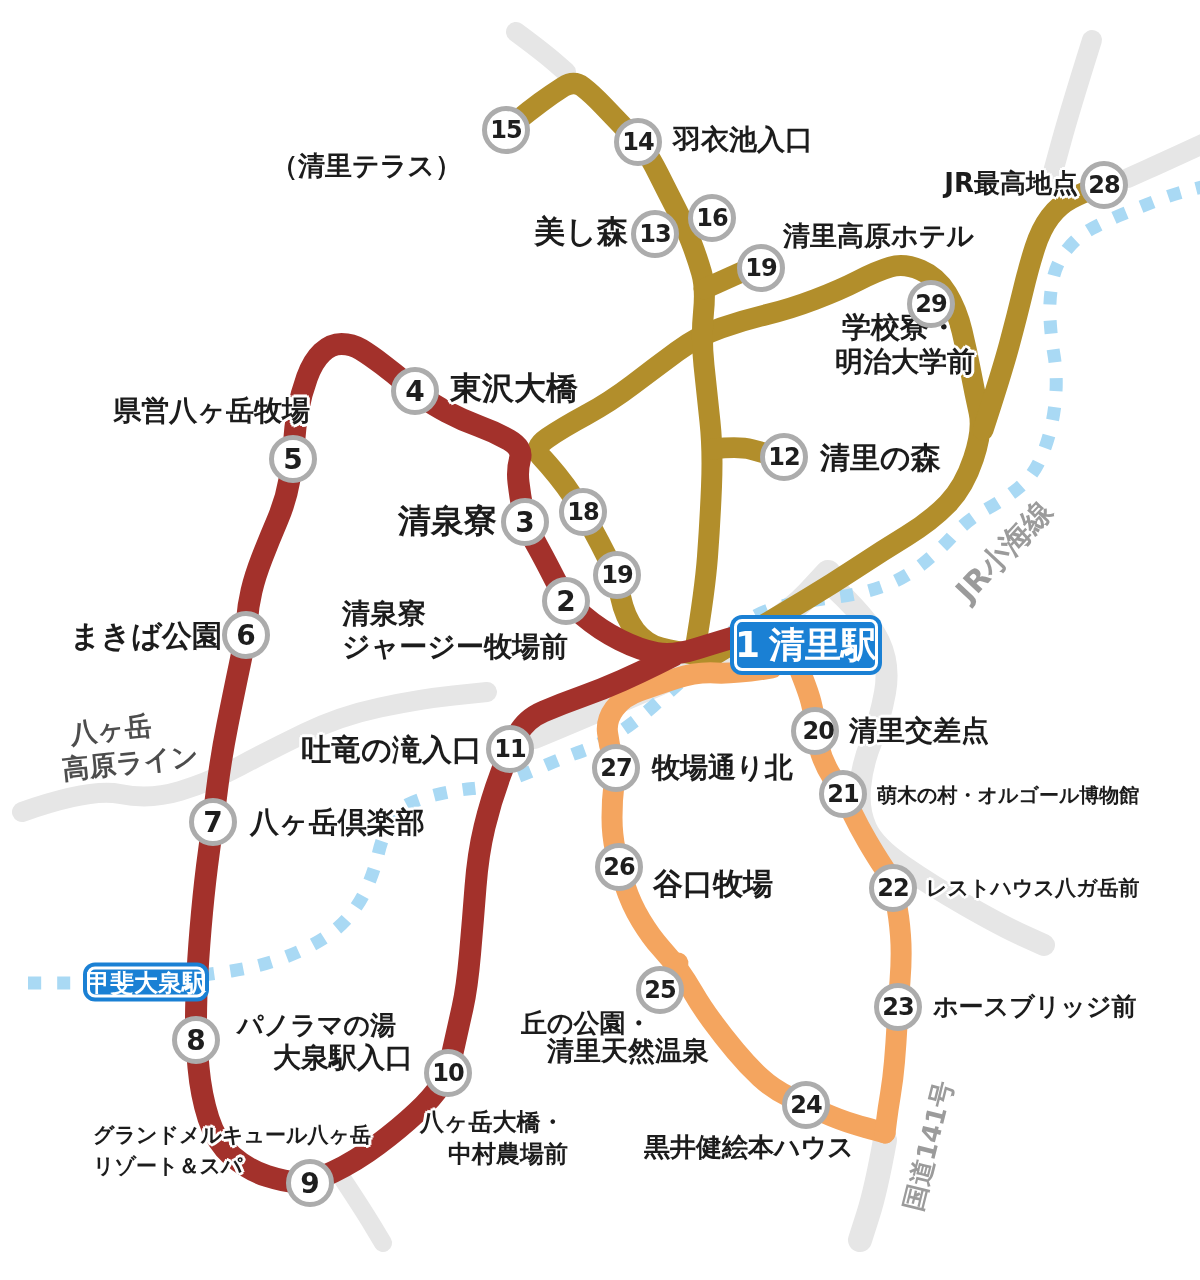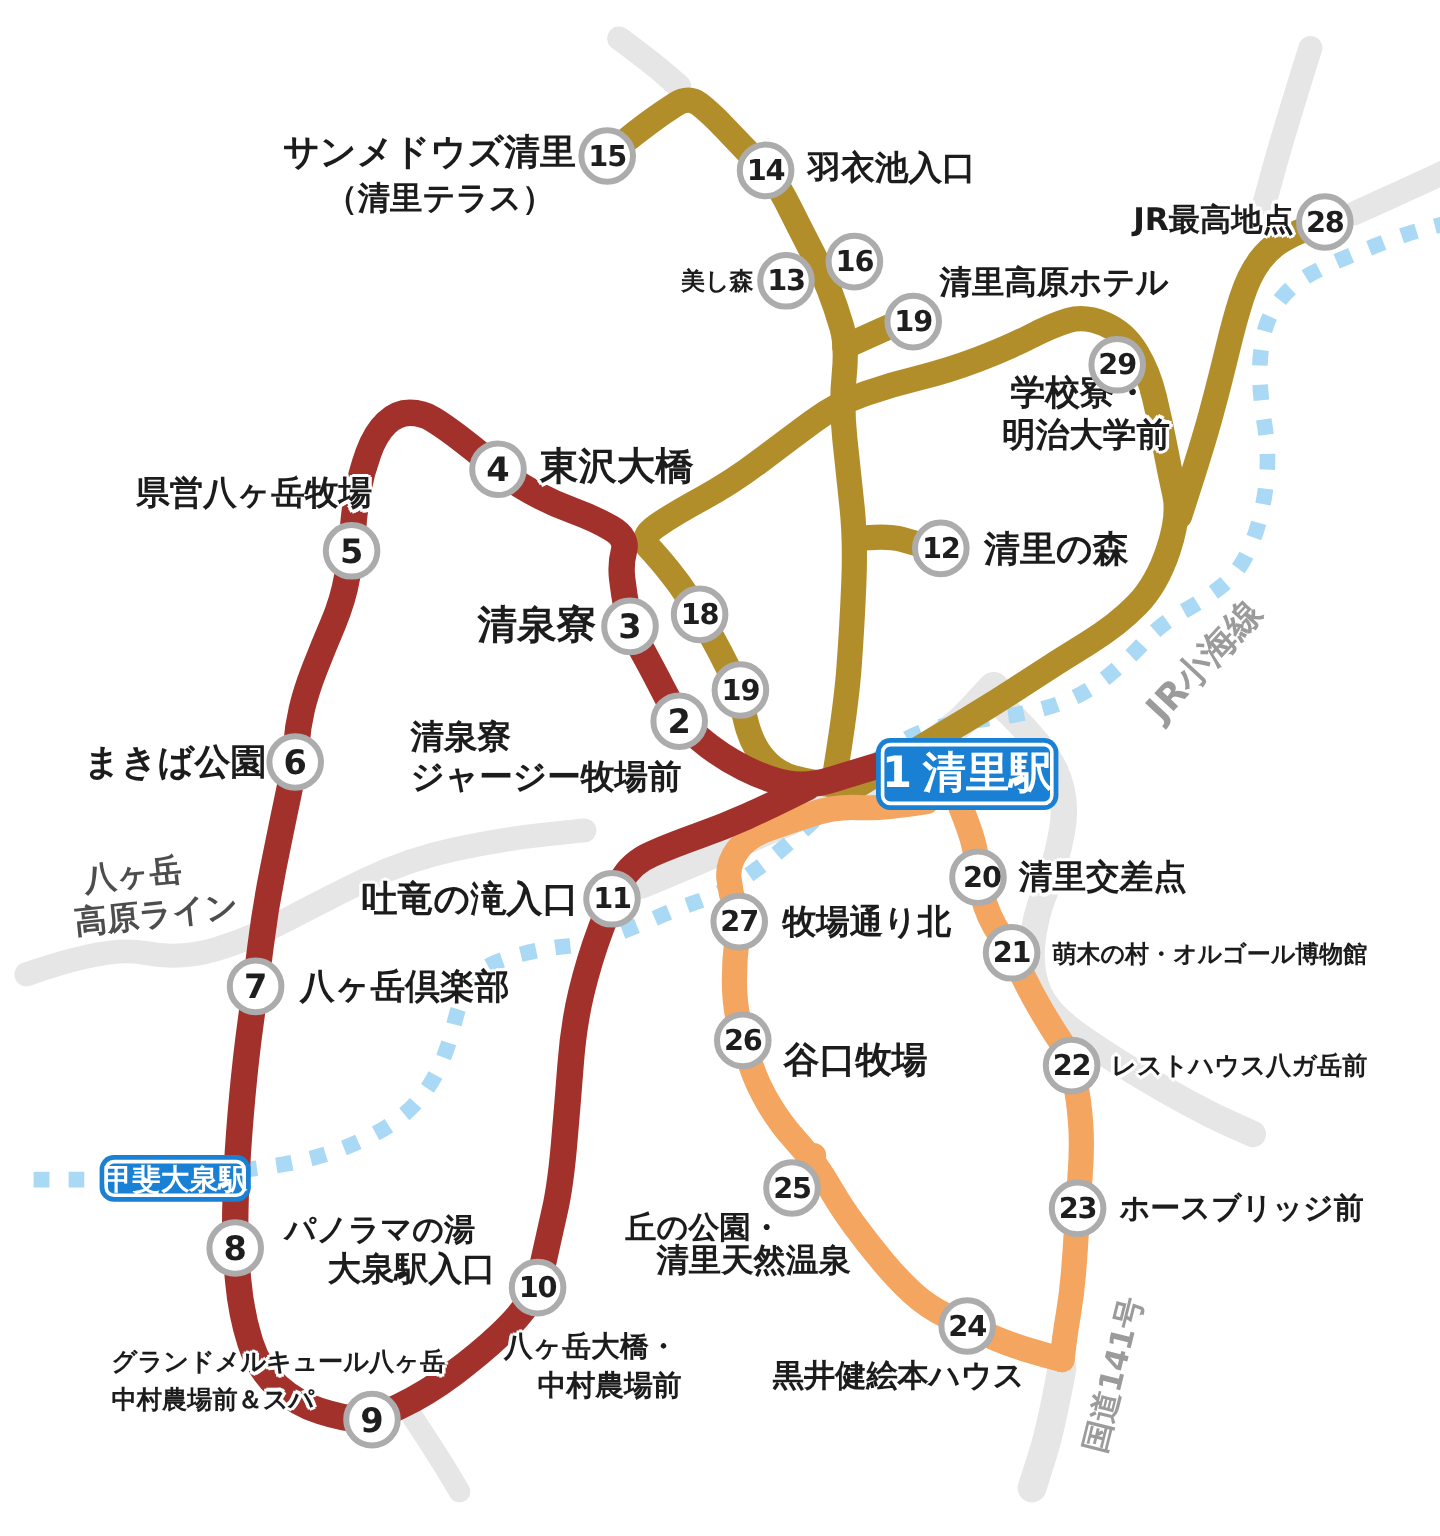--- a/index.html
+++ b/index.html
@@ -56,7 +56,6 @@
       <path d="M 765 628 Q 718 642 695.5 649 Q 673 656 656.5 653 Q 640 650 620 640 Q 600 630 583 615.5 Q 566 601 555.5 580.5 Q 545 560 539.5 550 Q 534 540 529.5 531.5 Q 525 523 522.5 509 Q 520 495 518.5 482.5 Q 517 470 520 459 Q 523 448 509 440 Q 495 432 478.5 426 Q 462 420 447 412 Q 432 404 423.5 397.5 Q 415 391 405 382.5 Q 395 374 382.5 364.5 Q 370 355 361 349.5 Q 352 344 341.5 344 Q 331 344 322 352.5 Q 313 361 307 377.5 Q 301 394 298 410.5 Q 295 427 294 443 Q 293 459 289.5 479.5 Q 286 500 277.5 520 Q 269 540 262 558 Q 255 576 251.5 591 Q 248 606 247 620.5 Q 246 635 240 663.5 Q 234 692 227.5 724.5 Q 221 757 217 789.5 Q 213 822 209 851 Q 205 880 202 912.5 Q 199 945 197.5 972.5 Q 196 1000 196 1020 Q 196 1040 198.5 1067.5 Q 201 1095 208.5 1118.5 Q 216 1142 232 1156 Q 248 1170 267 1176 Q 286 1182 298 1182.5 Q 310 1183 333 1172 Q 356 1161 378 1144.5 Q 400 1128 416.5 1112.5 Q 433 1097 440.5 1085 Q 448 1073 453 1050.5 Q 458 1028 462.5 1008 Q 467 988 470 954 Q 473 920 475.5 887 Q 478 854 484.5 827 Q 491 800 500.5 774.5 Q 510 749 518 734 Q 526 719 543.5 711.5 Q 561 704 582 696.5 Q 603 689 622 680.5 Q 641 672 657 664 L 673 656" fill="none" stroke="#a3312b" stroke-width="22" stroke-linecap="round" stroke-linejoin="round"></path>
     </svg>
   <div id="labels-layer">
-      <div class="map-label" style="font-size: 30px; left: 480px; top: 127px; transform: translate(-100%, -50%);">サンメドウズ清里</div>
       <div class="map-label" style="font-size: 27px; left: 462px; top: 166px; transform: translate(-100%, -50%);">（清里テラス）</div>
       <div class="map-label" style="font-size: 28px; left: 673px; top: 140px; transform: translate(0px, -50%);">羽衣池入口</div>
       <div class="map-label" style="font-size: 20px; left: 628px; top: 234px; transform: translate(-100%, -50%);">美し森</div>

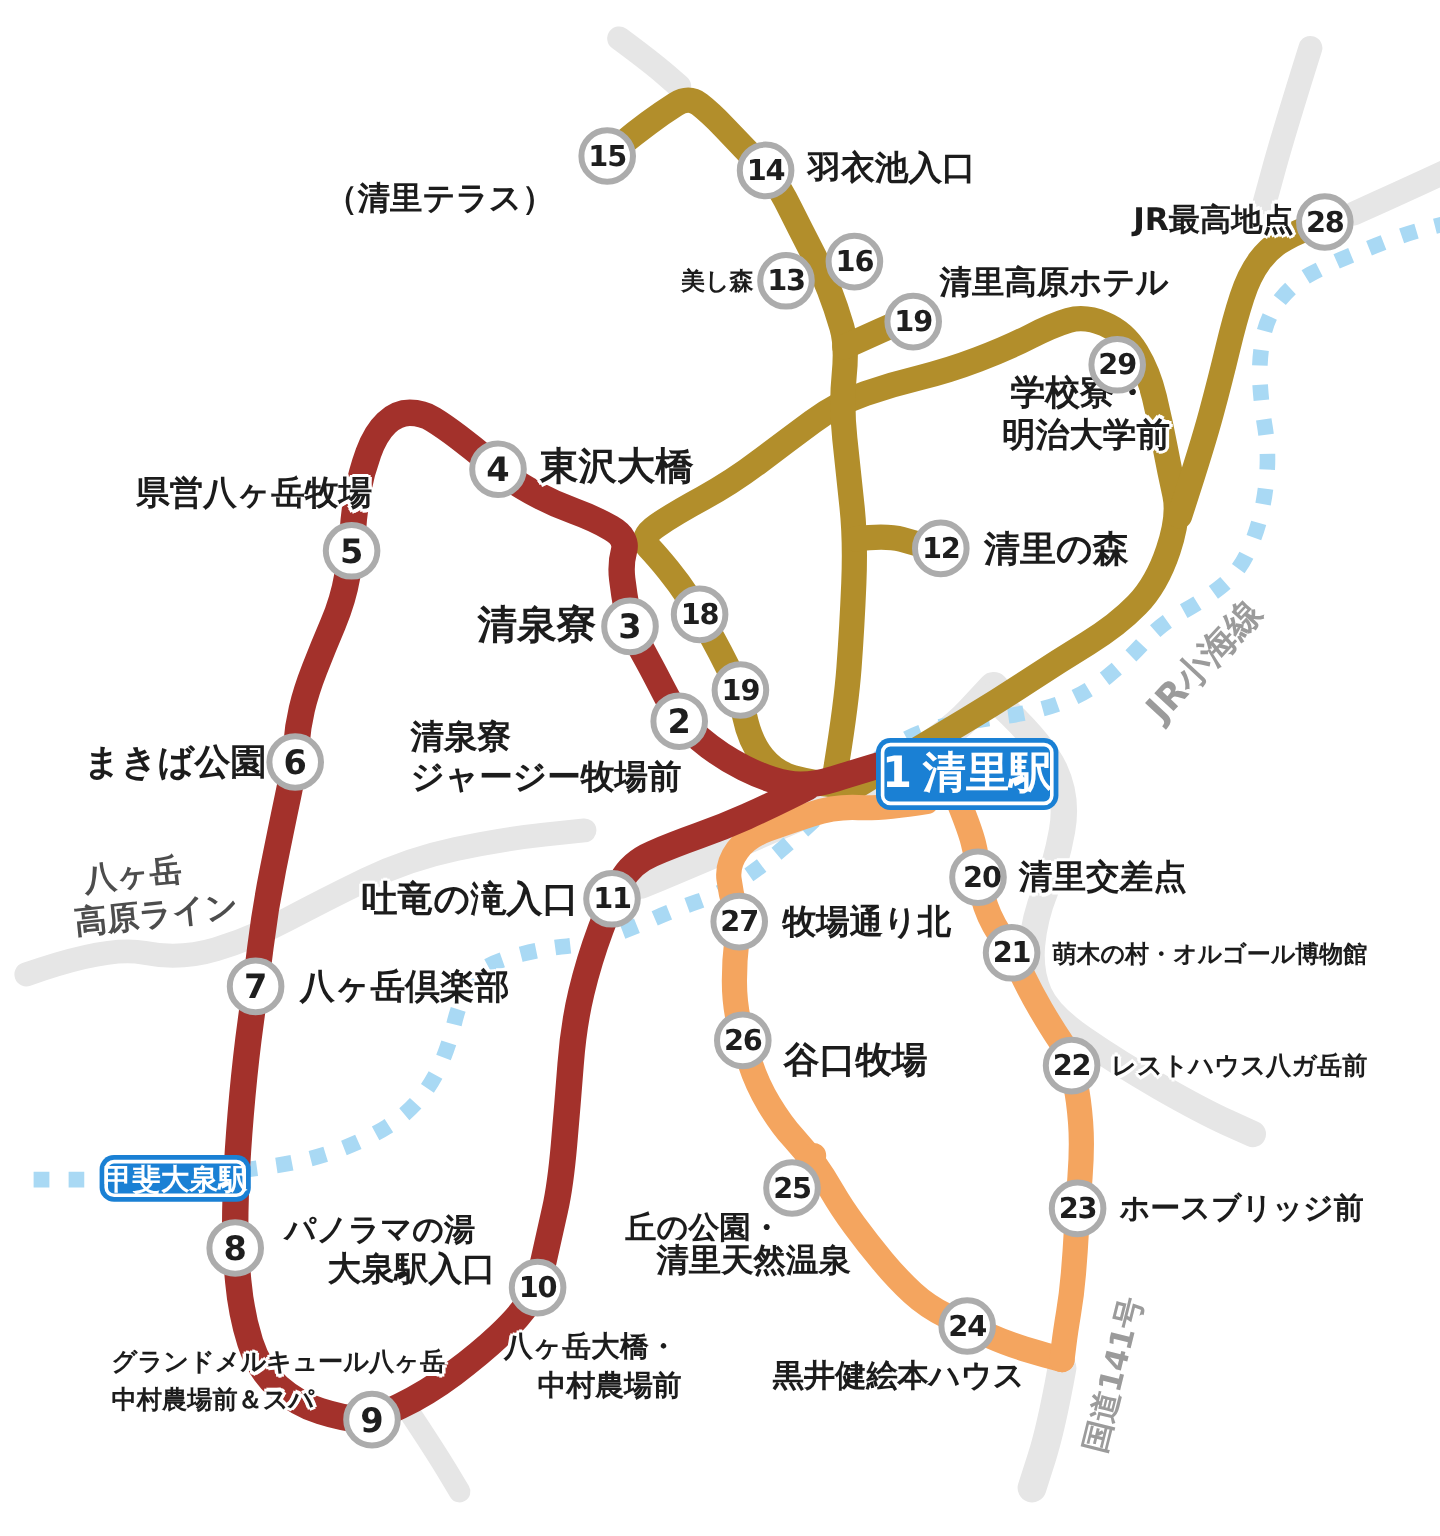--- a/index.html
+++ b/index.html
@@ -58,7 +58,7 @@
   <div id="labels-layer">
       <div class="map-label" style="font-size: 27px; left: 462px; top: 166px; transform: translate(-100%, -50%);">（清里テラス）</div>
       <div class="map-label" style="font-size: 28px; left: 673px; top: 140px; transform: translate(0px, -50%);">羽衣池入口</div>
-      <div class="map-label" style="font-size: 20px; left: 628px; top: 234px; transform: translate(-100%, -50%);">美し森</div>
+      <div class="map-label" style="font-size: 31px; left: 628px; top: 234px; transform: translate(-100%, -50%); font-family: Liberation Mono, monospace;">美し森</div>
       <div class="map-label" style="font-size: 27px; left: 783px; top: 236px; transform: translate(0px, -50%);">清里高原ホテル</div>
       <div class="map-label" style="font-size: 26px; left: 1078px; top: 184px; transform: translate(-100%, -50%);">JR最高地点</div>
       <div class="map-label" style="font-size: 29px; left: 958px; top: 327px; transform: translate(-100%, -50%);">学校寮・</div>

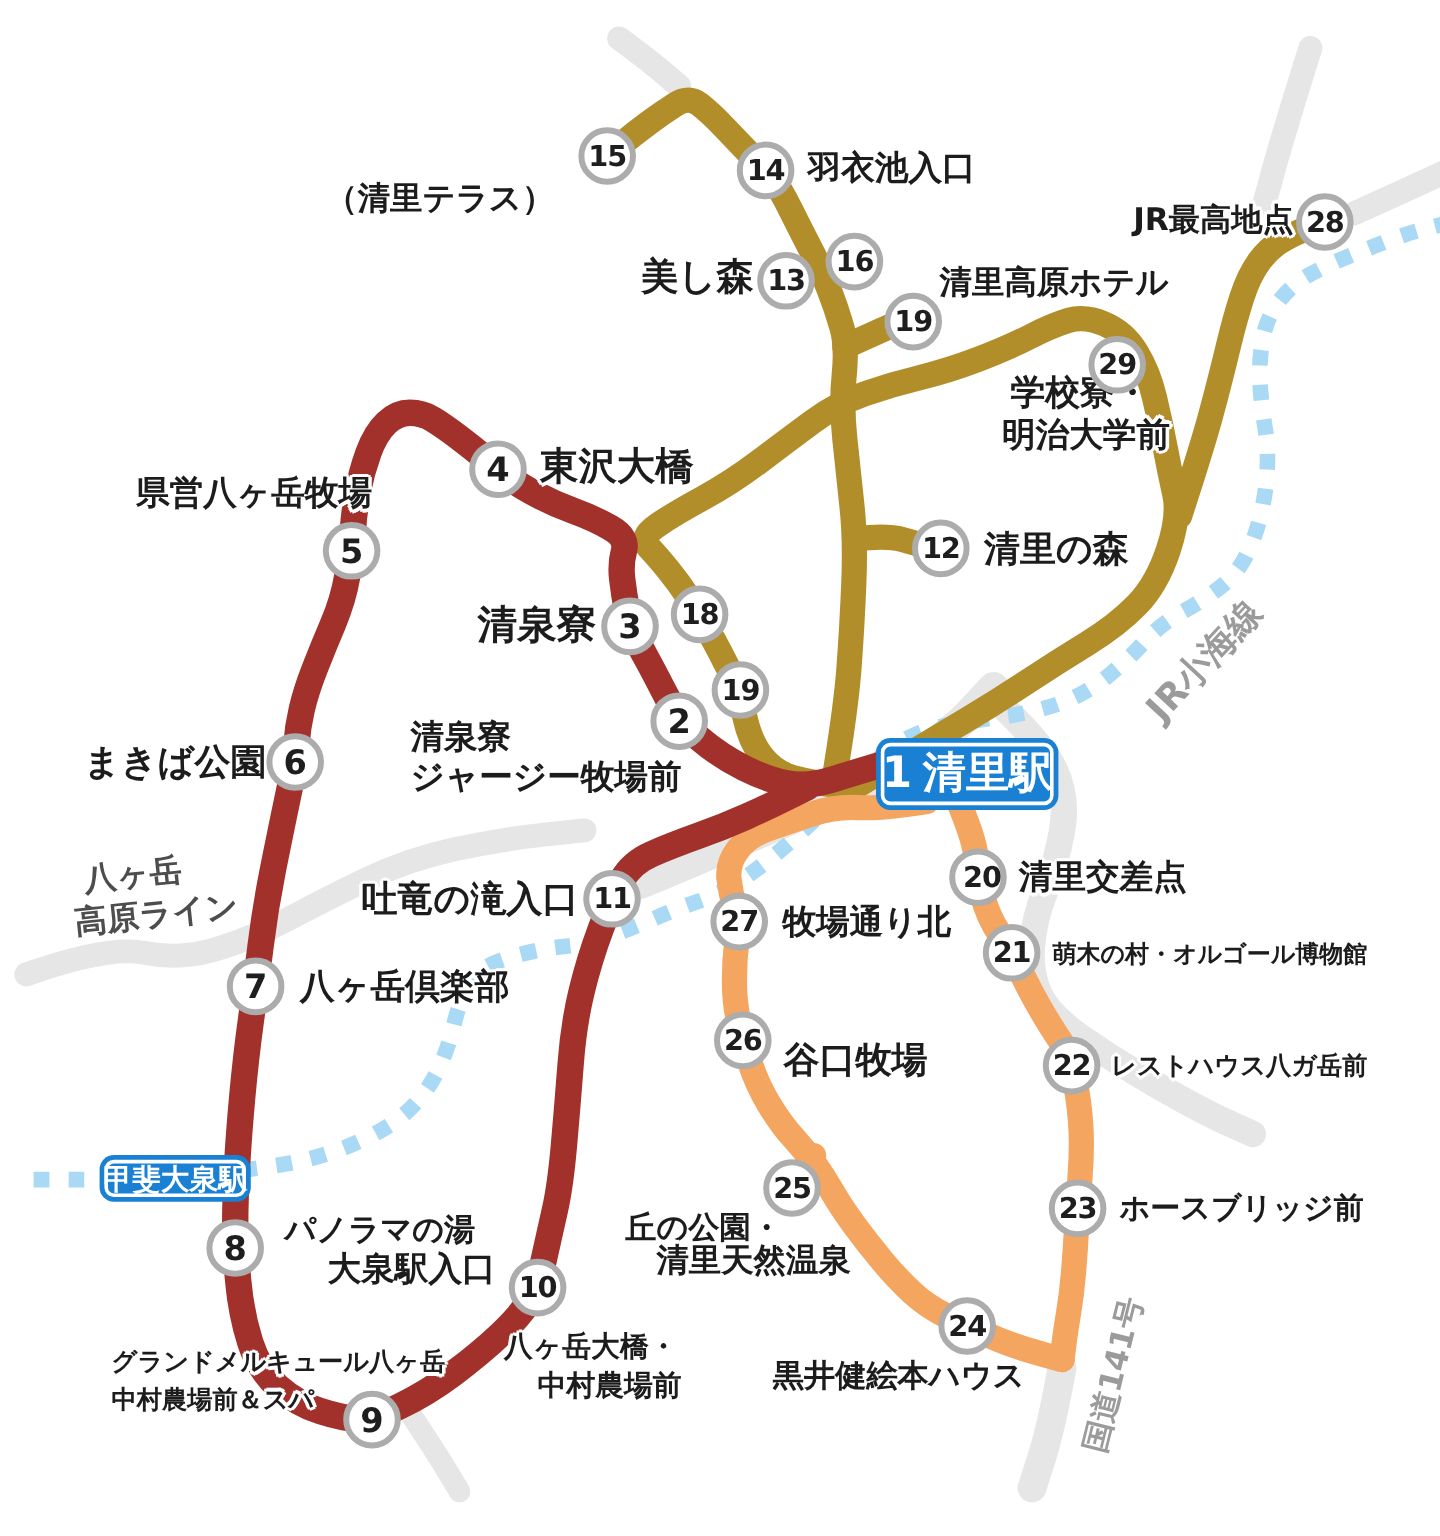--- a/index.html
+++ b/index.html
@@ -84,7 +84,7 @@
       <div class="map-label" style="font-size: 26px; left: 237px; top: 1026px; transform: translate(0px, -50%);">パノラマの湯</div>
       <div class="map-label" style="font-size: 28px; left: 273px; top: 1060px; transform: translate(0px, -50%); font-family: Liberation Mono, monospace;">大泉駅入口</div>
       <div class="map-label" style="font-size: 21px; left: 93px; top: 1135px; transform: translate(0px, -50%);">グランドメルキュール八ヶ岳</div>
-      <div class="map-label" style="font-size: 21px; left: 93px; top: 1166px; transform: translate(0px, -50%);">中村農場前＆スパ</div>
+      <div class="map-label" style="font-size: 21px; left: 93px; top: 1166px; transform: translate(0px, -50%);">リゾート＆スパ</div>
       <div class="map-label" style="font-size: 24px; left: 420px; top: 1123px; transform: translate(0px, -50%);">八ヶ岳大橋・</div>
       <div class="map-label" style="font-size: 24px; left: 448px; top: 1155px; transform: translate(0px, -50%);">中村農場前</div>
       <div class="map-label" style="font-size: 27px; color: rgb(77, 77, 77); left: 70px; top: 730px; transform: translate(0px, -50%) rotate(-6deg);">八ヶ岳</div>

